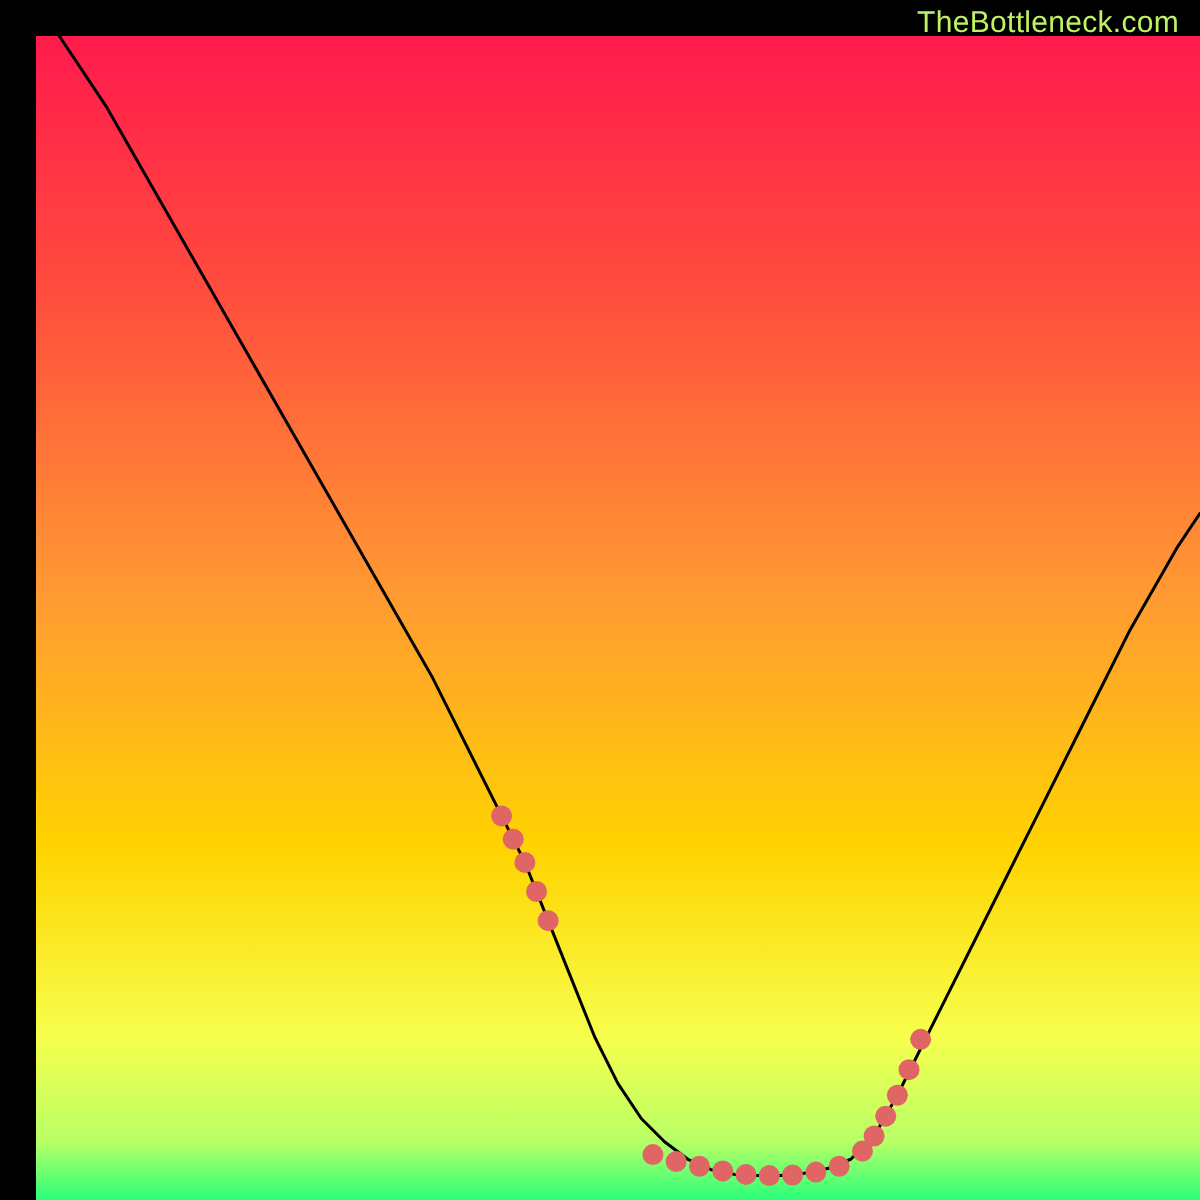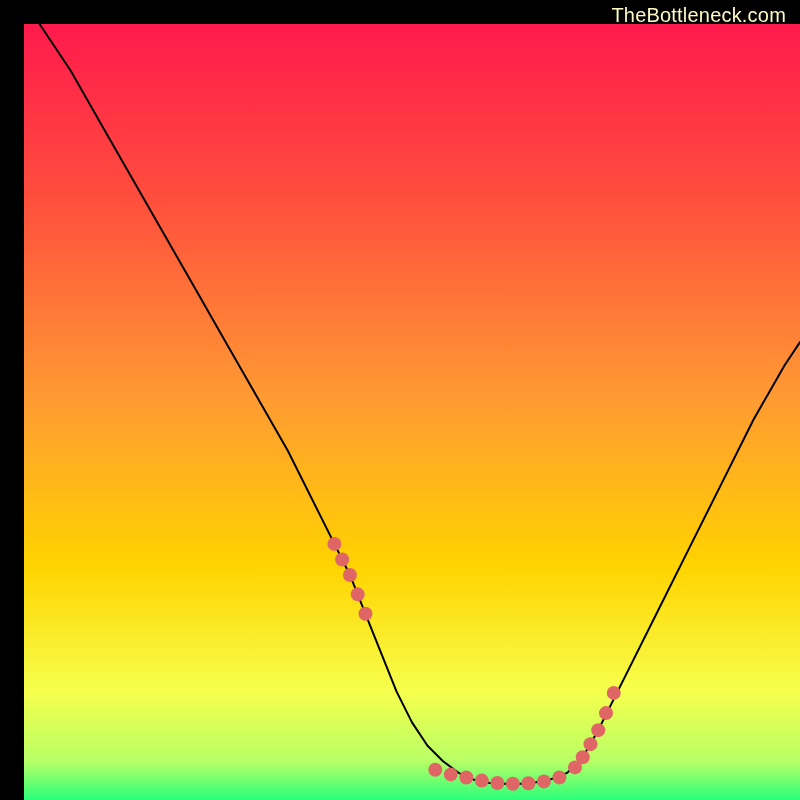--- a/index.html
+++ b/index.html
@@ -30,7 +30,7 @@
     position: absolute;
     top: 4px;
     right: 14px;
-    color: #fef9c3;
+    color: #bef264;
     font-size: 20px;
     font-weight: 500;
     letter-spacing: 0.2px;

